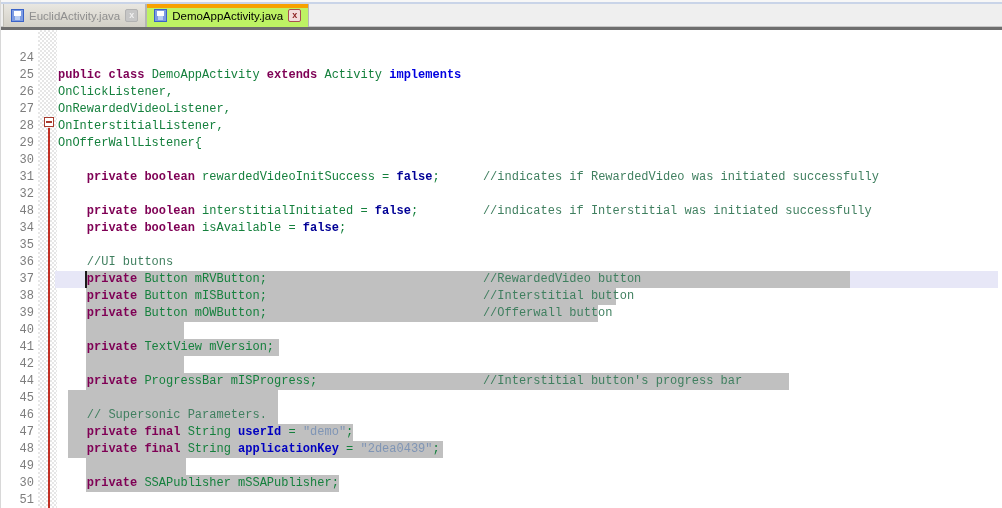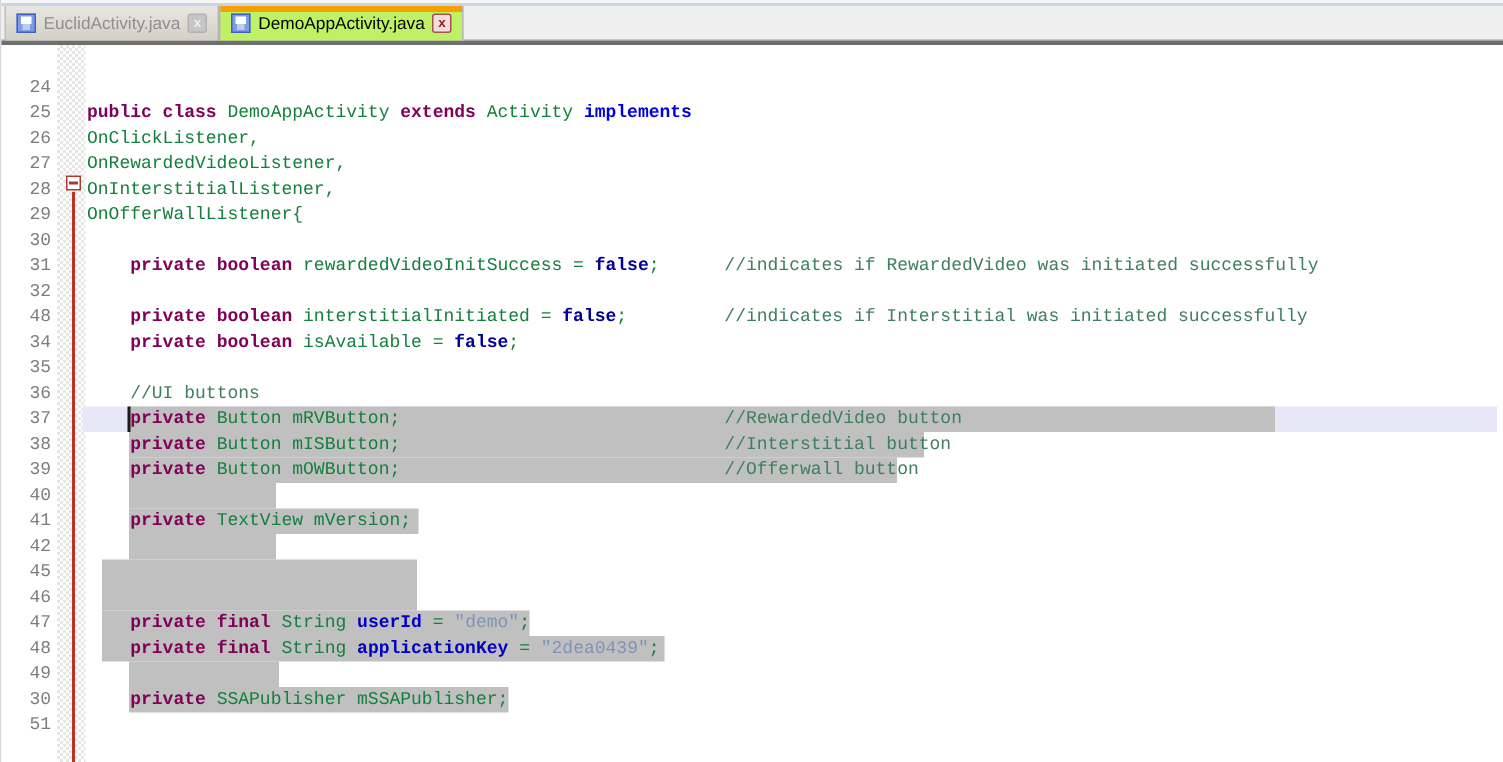--- a/index.html
+++ b/index.html
@@ -227,6 +227,13 @@
         </div>
       </div>
       <div class="row">
+        <span class="ln">44</span>
+        <div class="code">
+          <div class="selrect" style="left: 28px; width: 703px;"></div>
+          <span class="codetext"><span class="pl">    </span><span class="kw">private </span><span class="pl">ProgressBar mISProgress;                       </span><span class="cm">//Interstitial button's progress bar</span></span>
+        </div>
+      </div>
+      <div class="row">
         <span class="ln">45</span>
         <div class="code">
           <div class="selrect" style="left: 10px; width: 210px;"></div>

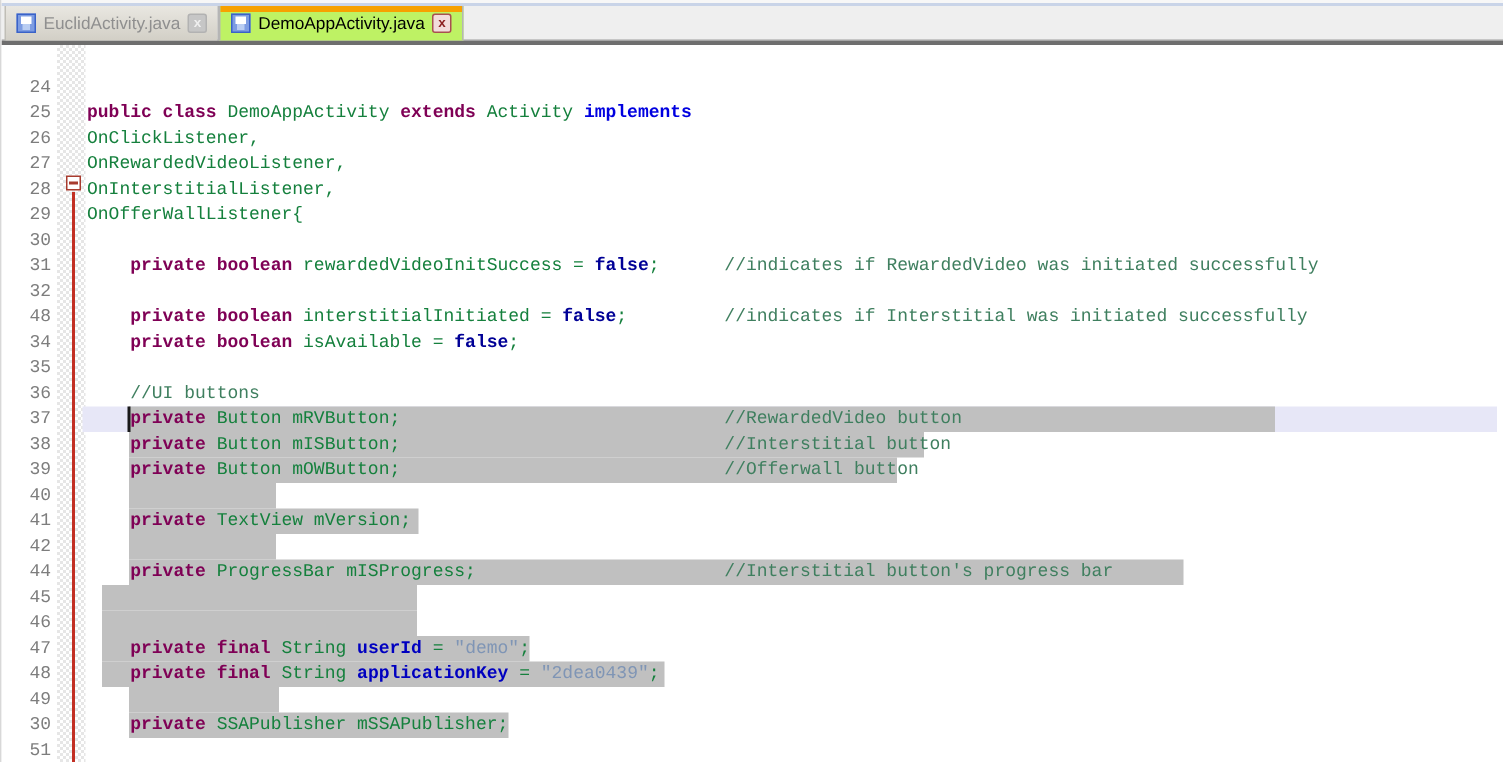--- a/index.html
+++ b/index.html
@@ -244,6 +244,7 @@
         <span class="ln">46</span>
         <div class="code">
           <div class="selrect" style="left: 10px; width: 210px;"></div>
+          <span class="codetext"><span class="pl">    </span><span class="cm">// Supersonic Parameters.</span></span>
         </div>
       </div>
       <div class="row">

